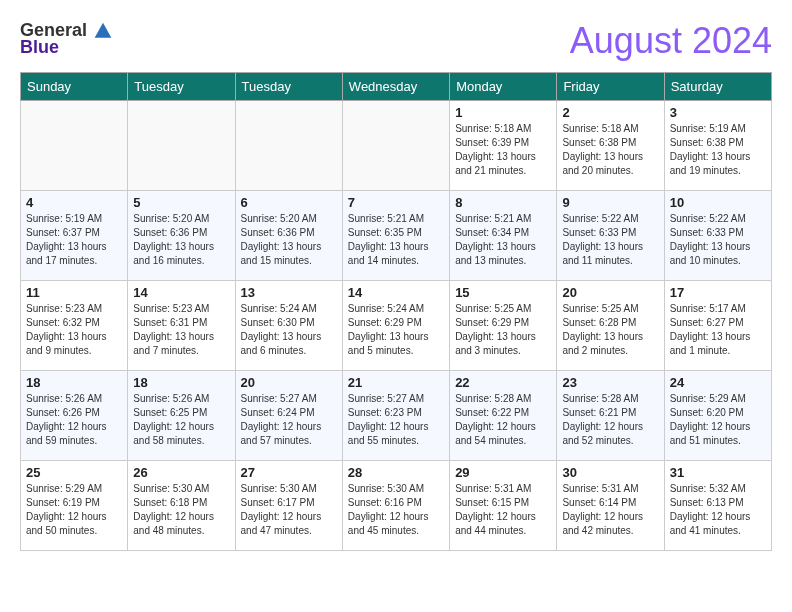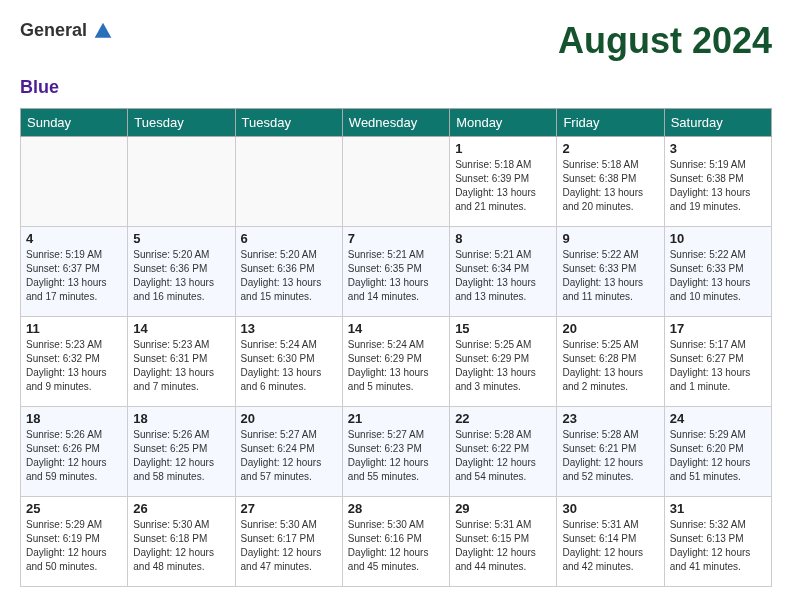--- a/index.html
+++ b/index.html
@@ -20,7 +20,6 @@
       display: flex;
       flex-direction: column;
       align-items: flex-start;
-      gap: 40px;
     }
     .logo-text {
       display: flex;

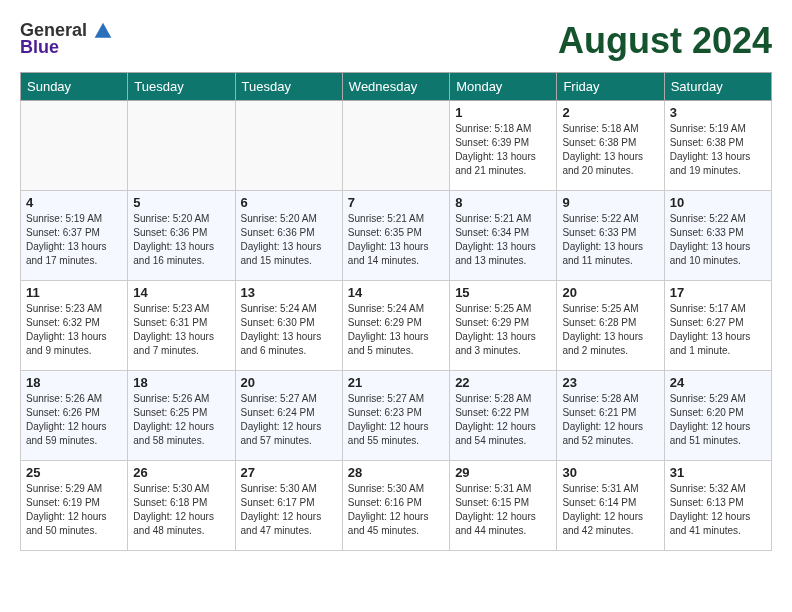--- a/index.html
+++ b/index.html
@@ -46,8 +46,8 @@
     }
     .month-year {
       font-size: 36px;
-      font-weight: bold;
-      color: #14532d;
+      font-weight: normal;
+      color: #8b5cf6;
     }
     .location {
       font-size: 16px;

